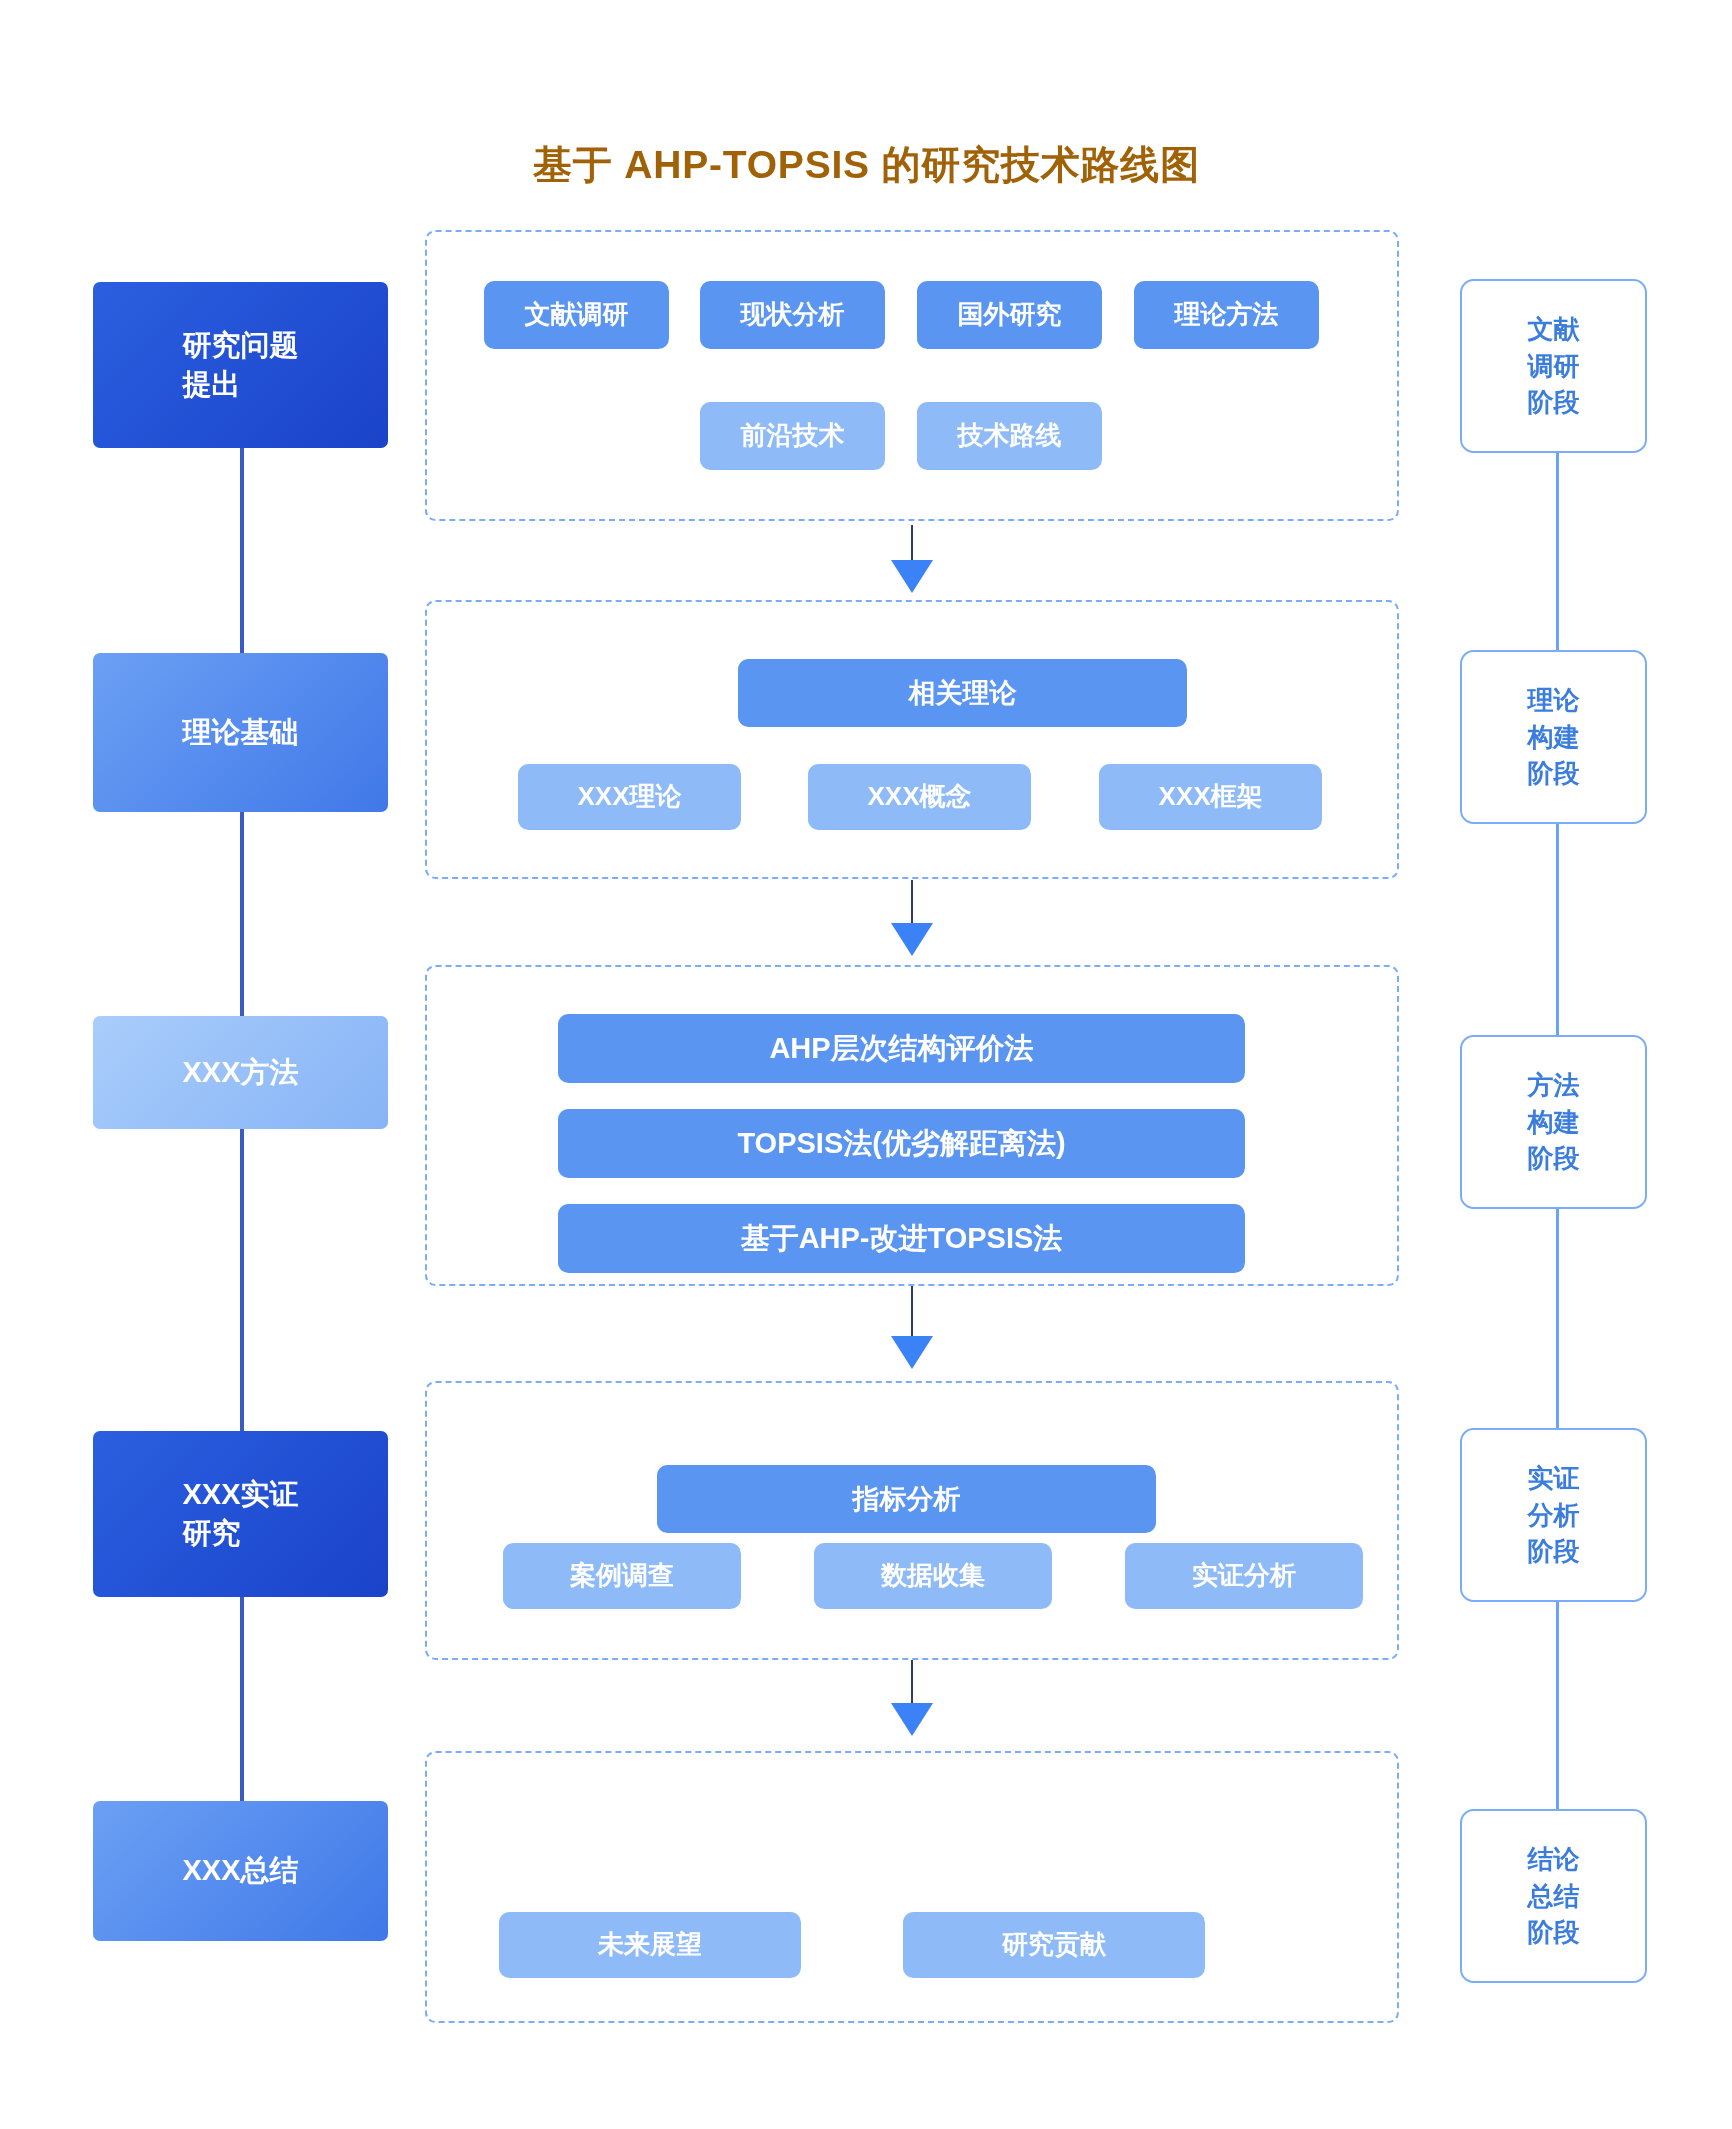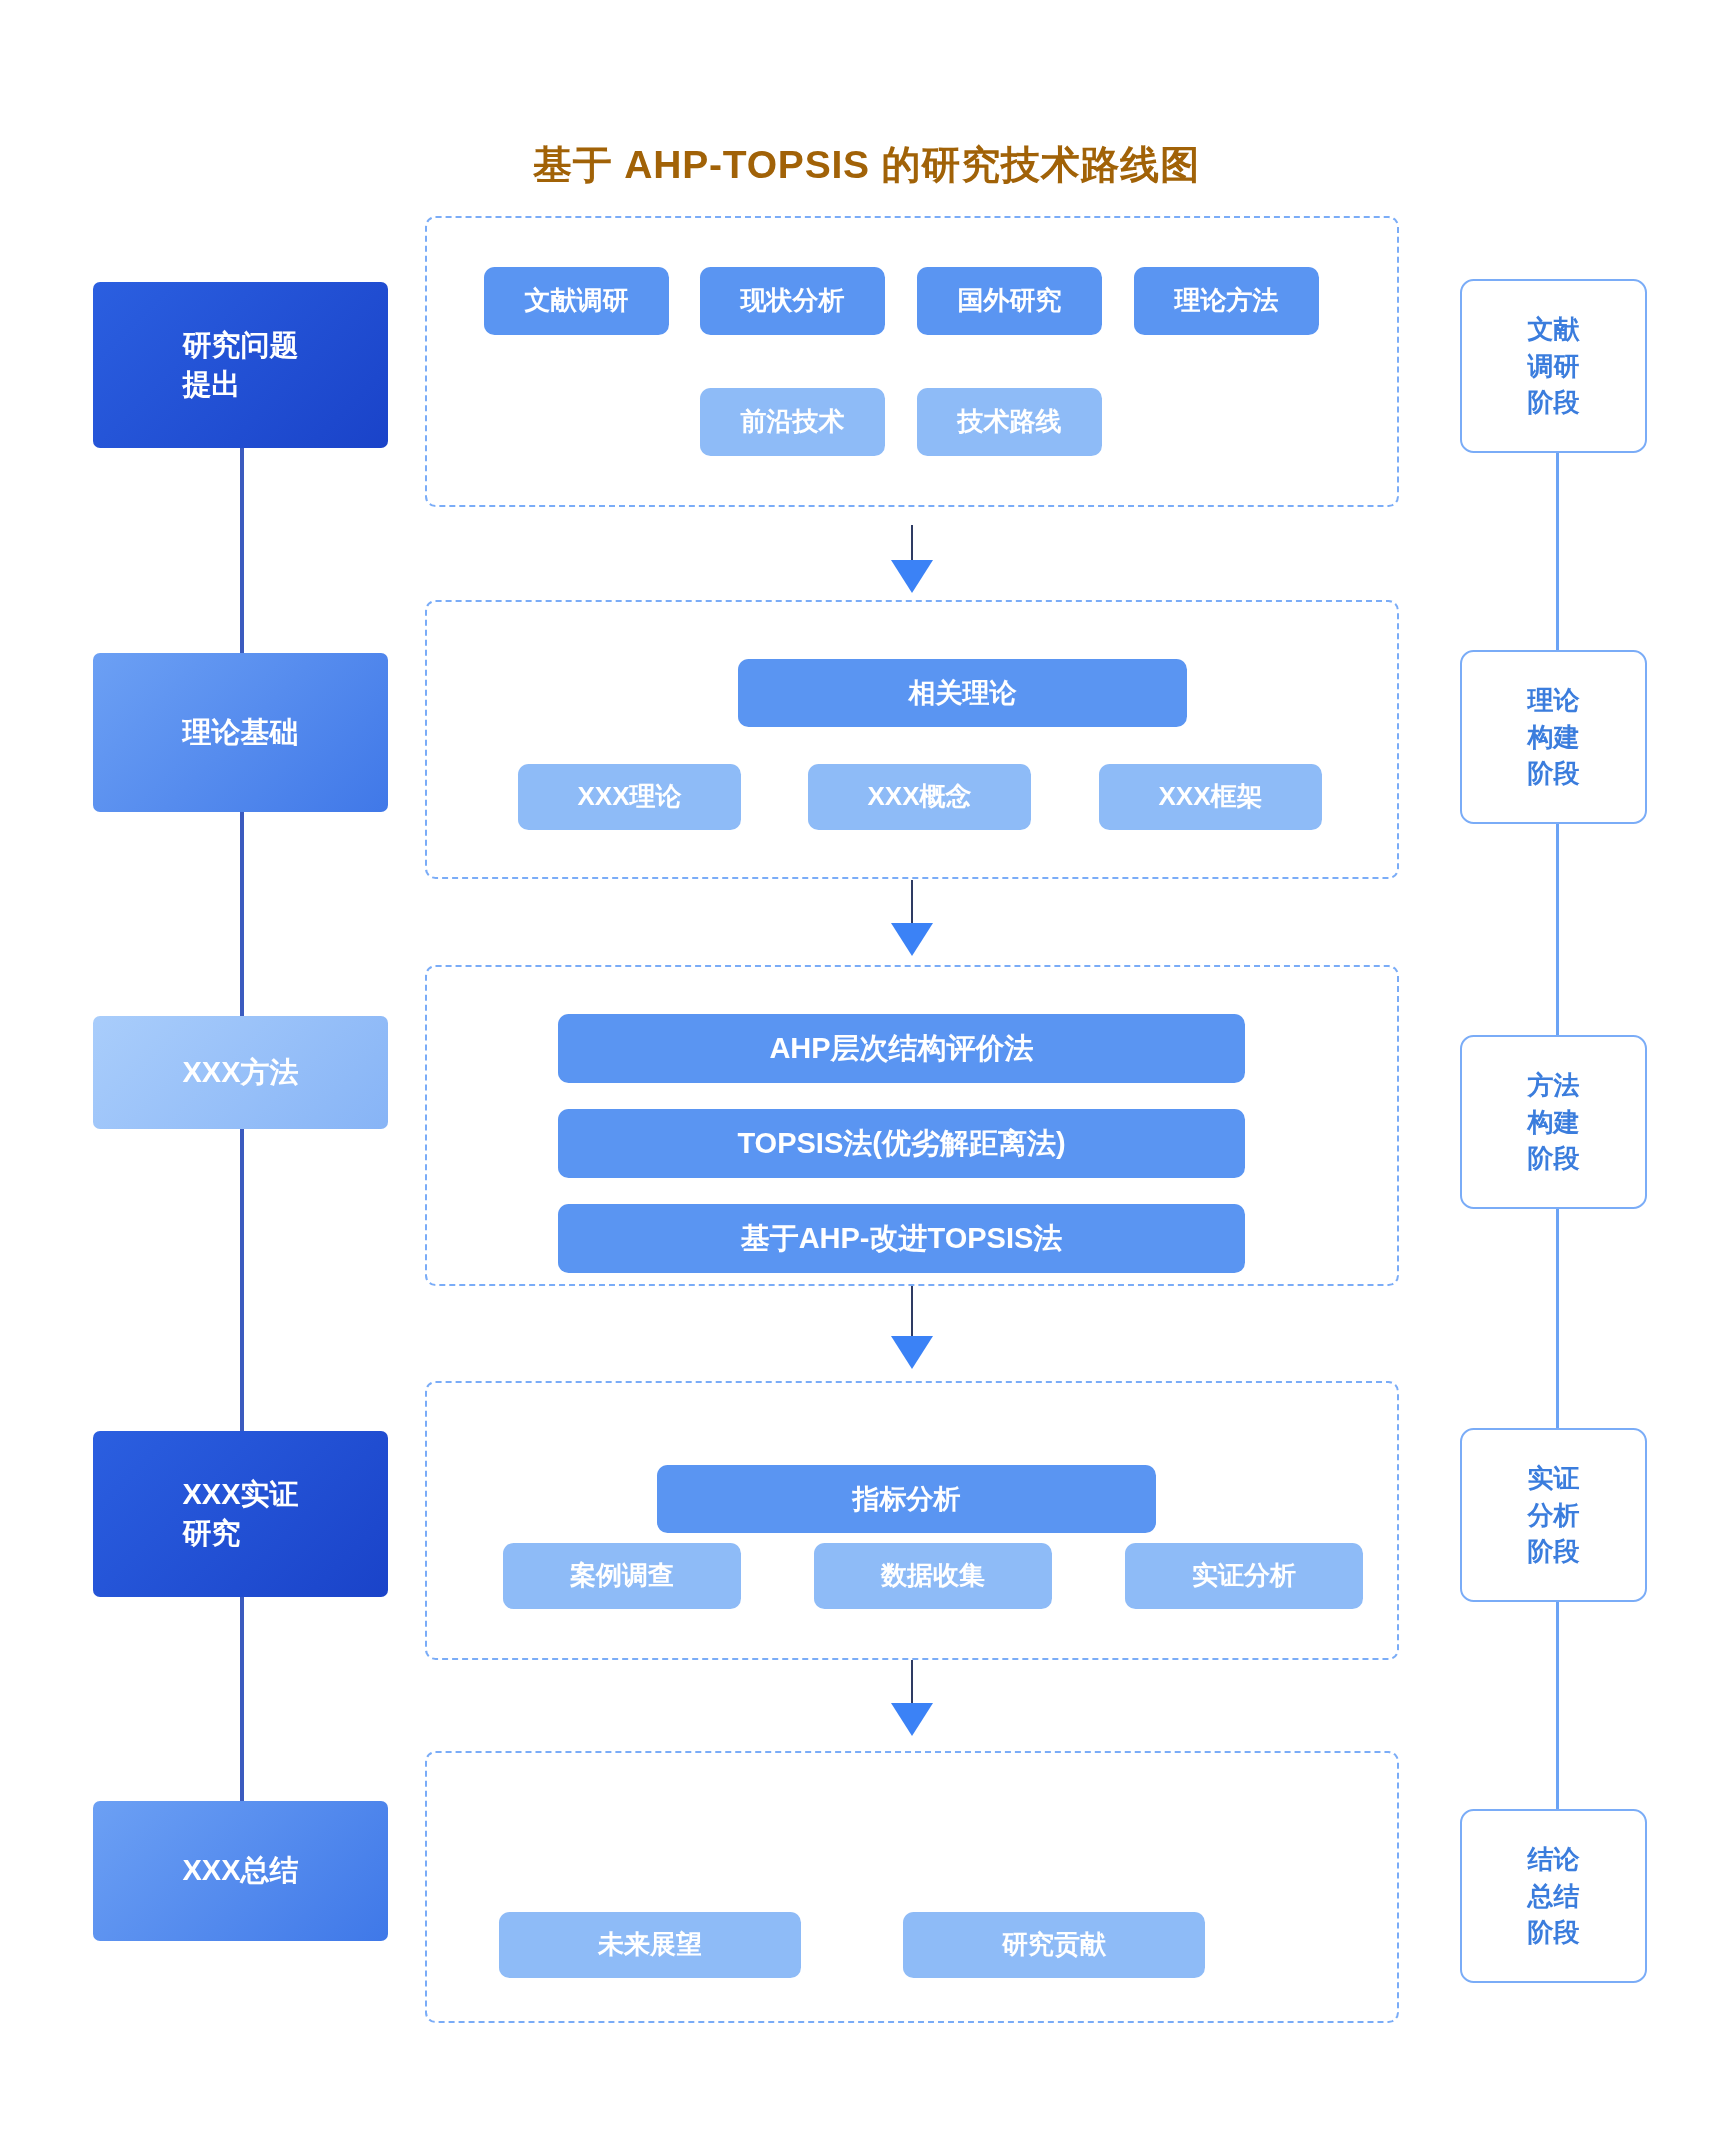--- a/index.html
+++ b/index.html
@@ -186,7 +186,7 @@
 阶段</span>
 </div>
 
-<div class="group" style="top:216px; height:291px;">
+<div class="group" style="top:230px; height:291px;">
   <div class="chip" style="left:57px; top:49px; width:185px; height:68px; font-size:26px; background:#5a95f2;">
     <span>文献调研</span>
   </div>

